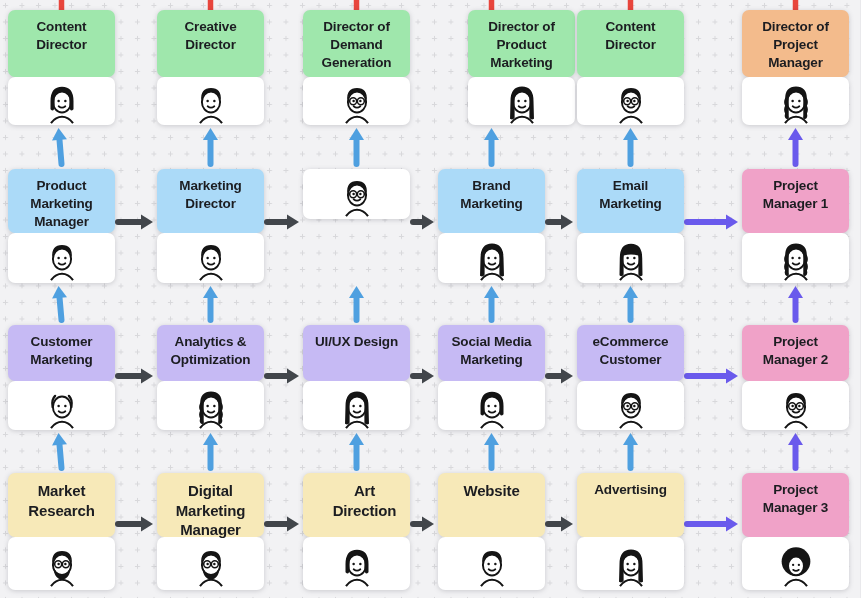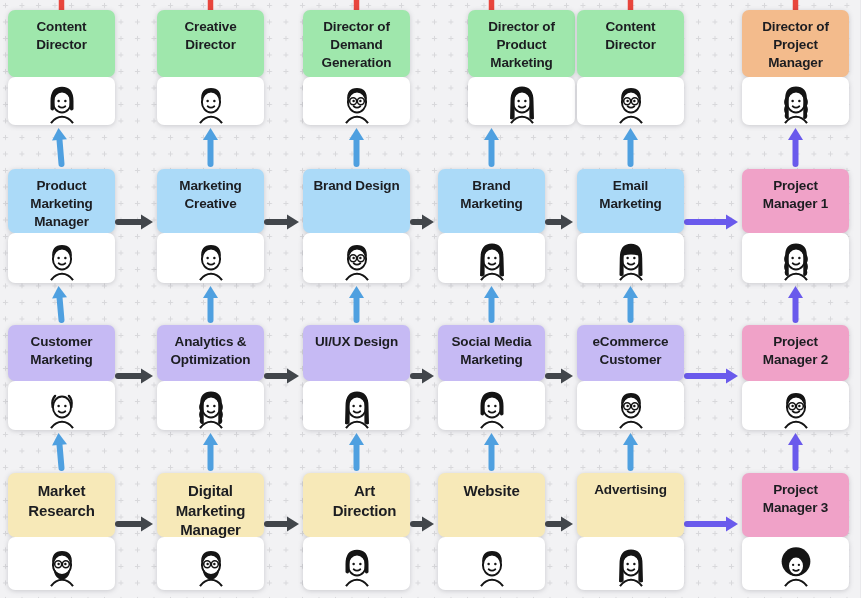--- a/index.html
+++ b/index.html
@@ -308,7 +308,7 @@
       </div>
       <div class="card" style="left: 157px; top: 169px;">
         <div class="card-header" style="height: 64px; background: rgb(171, 218, 248);">
-          <div class="card-title">Marketing Creative</div>
+          <div class="card-title">Marketing Director</div>
         </div>
         <div class="card-body" style="height: 50px;">
           <svg viewBox="0 0 48 48" width="46" height="46" class="portrait">

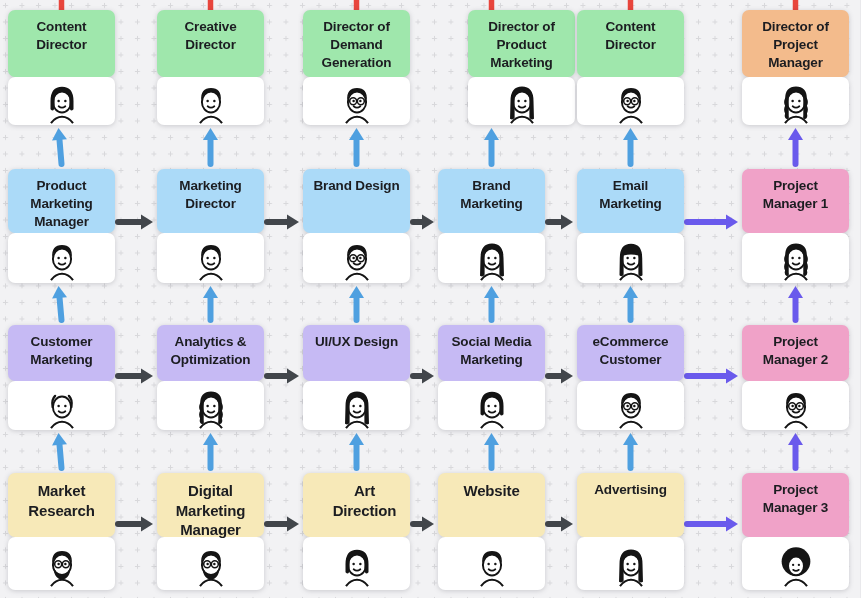--- a/index.html
+++ b/index.html
@@ -322,9 +322,6 @@
         </div>
       </div>
       <div class="card" style="left: 303px; top: 169px;">
-        <div class="card-header" style="height: 64px; background: rgb(171, 218, 248);">
-          <div class="card-title">Brand Design</div>
-        </div>
         <div class="card-body" style="height: 50px;">
           <svg viewBox="0 0 48 48" width="46" height="46" class="portrait">
             <path d="M12.5 47 Q17.5 40.5 24 40.5 Q30.5 40.5 35.5 47" fill="none" stroke="#141414" stroke-width="2.2"></path>

